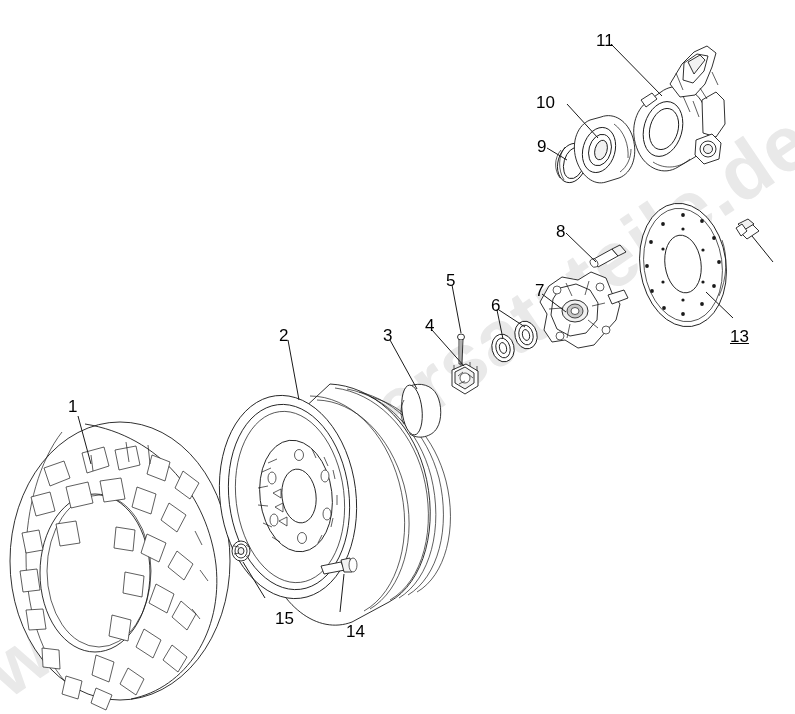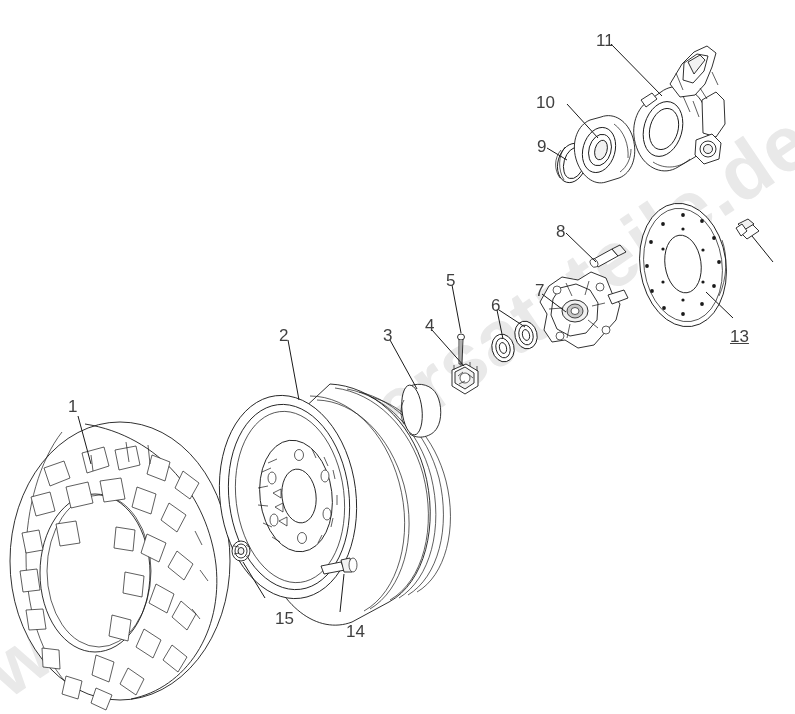--- a/index.html
+++ b/index.html
@@ -29,7 +29,7 @@
     position: absolute;
     font-family: "Liberation Sans", sans-serif;
     font-size: 17px;
-    color: #404040;
+    color: #000000;
     line-height: 1;
     white-space: nowrap;
     user-select: none;

